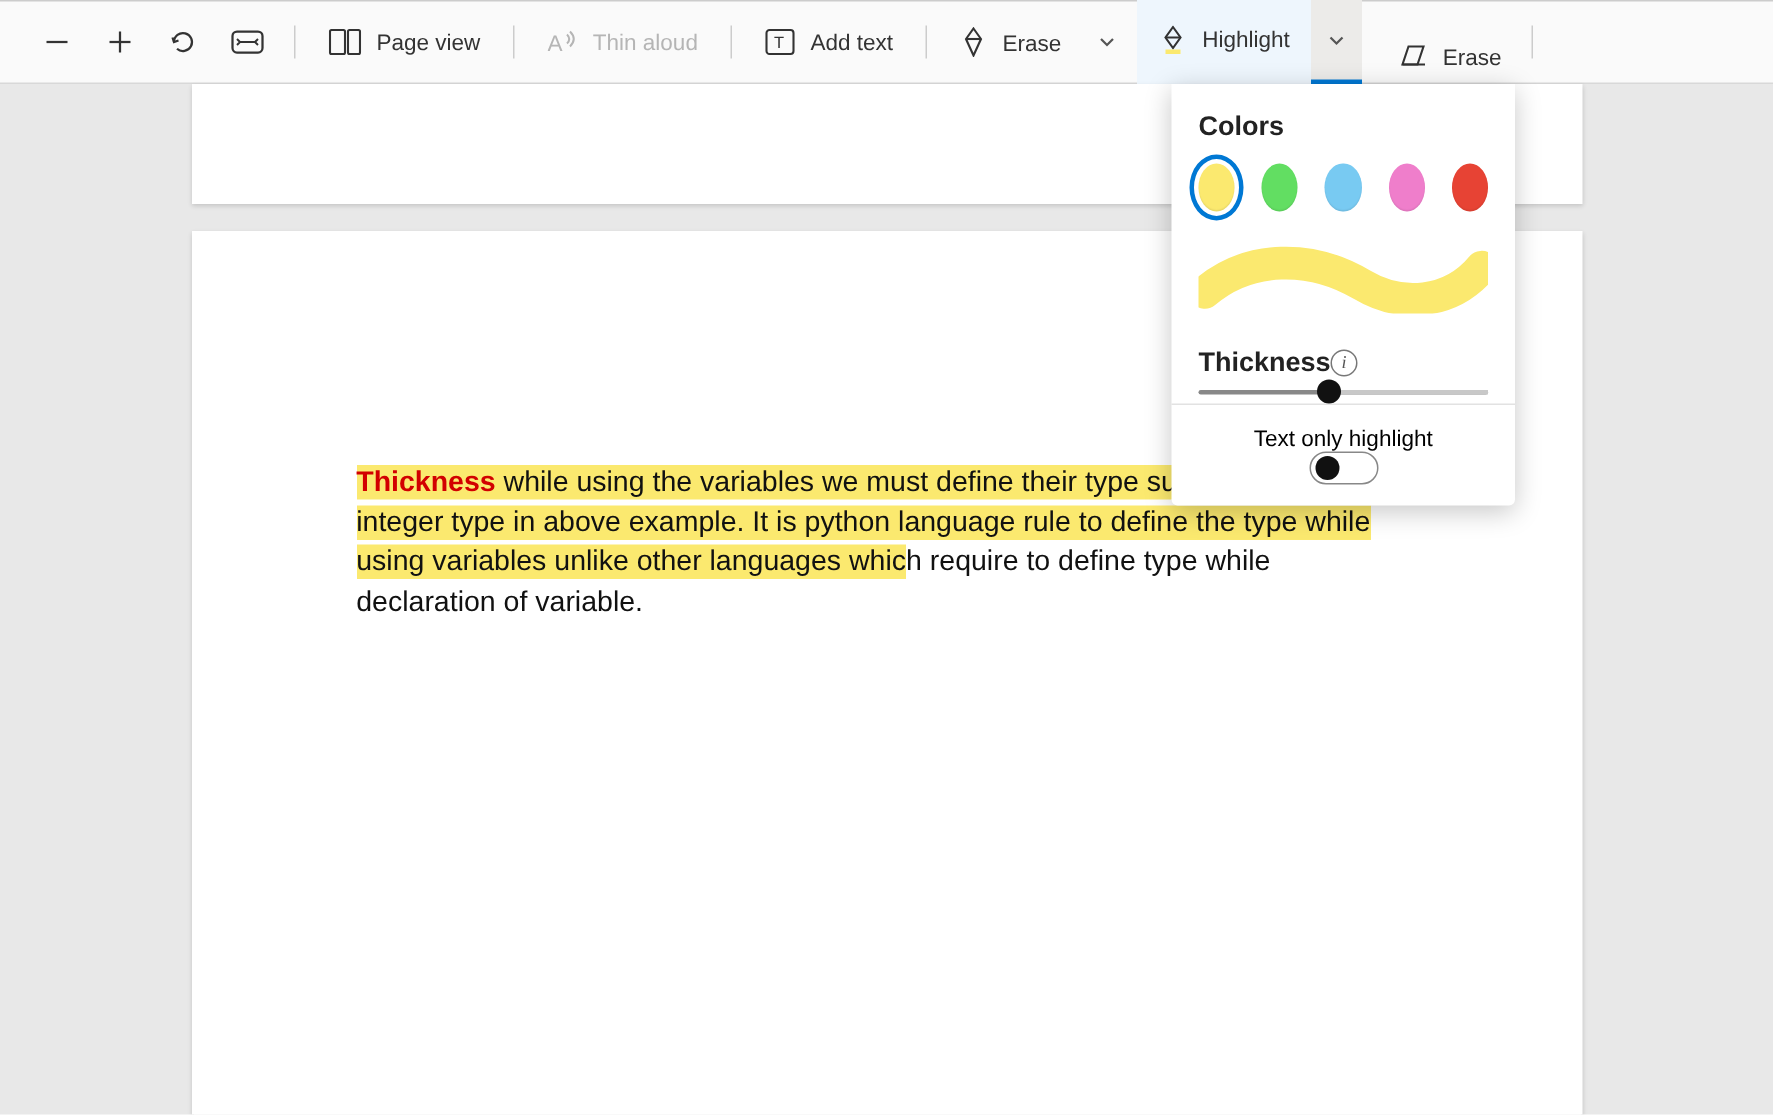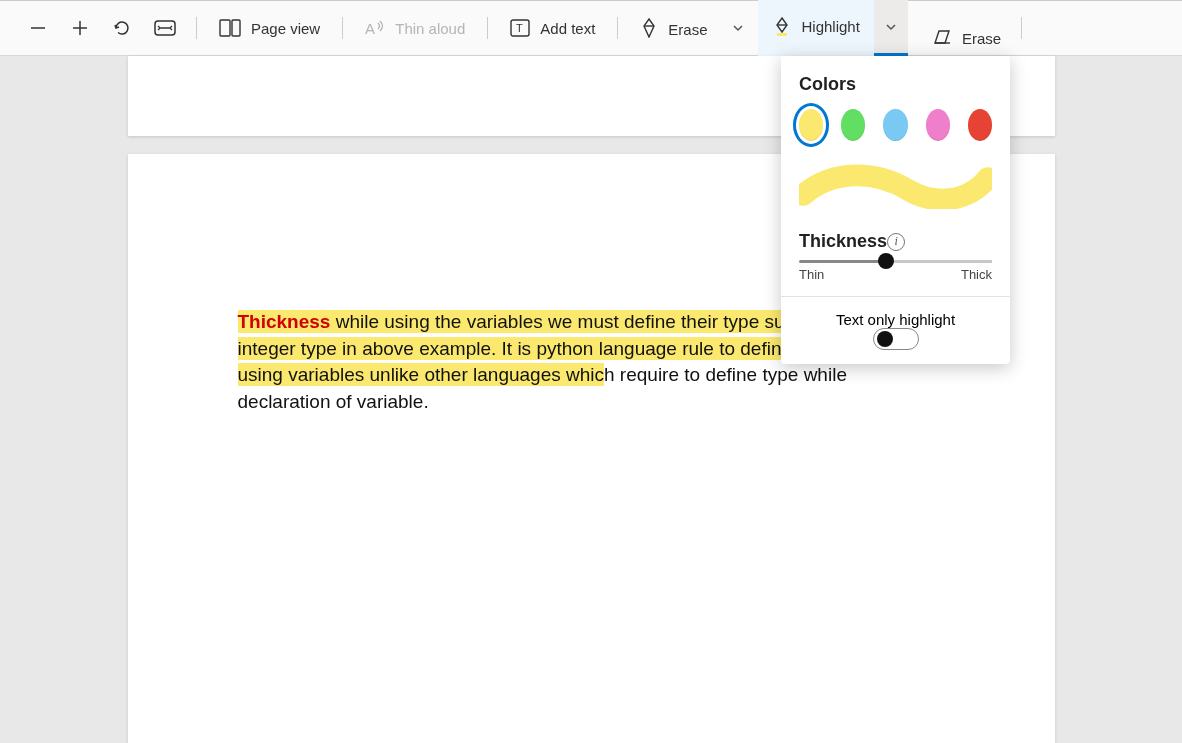--- a/index.html
+++ b/index.html
@@ -198,10 +198,6 @@
       <div class="slider-track"></div>
       <div class="slider-thumb"></div>
     </div>
-    <div class="tick-labels">
-      <span>Thin</span>
-      <span>Thick</span>
-    </div>
 
     <div class="sep"></div>
 

